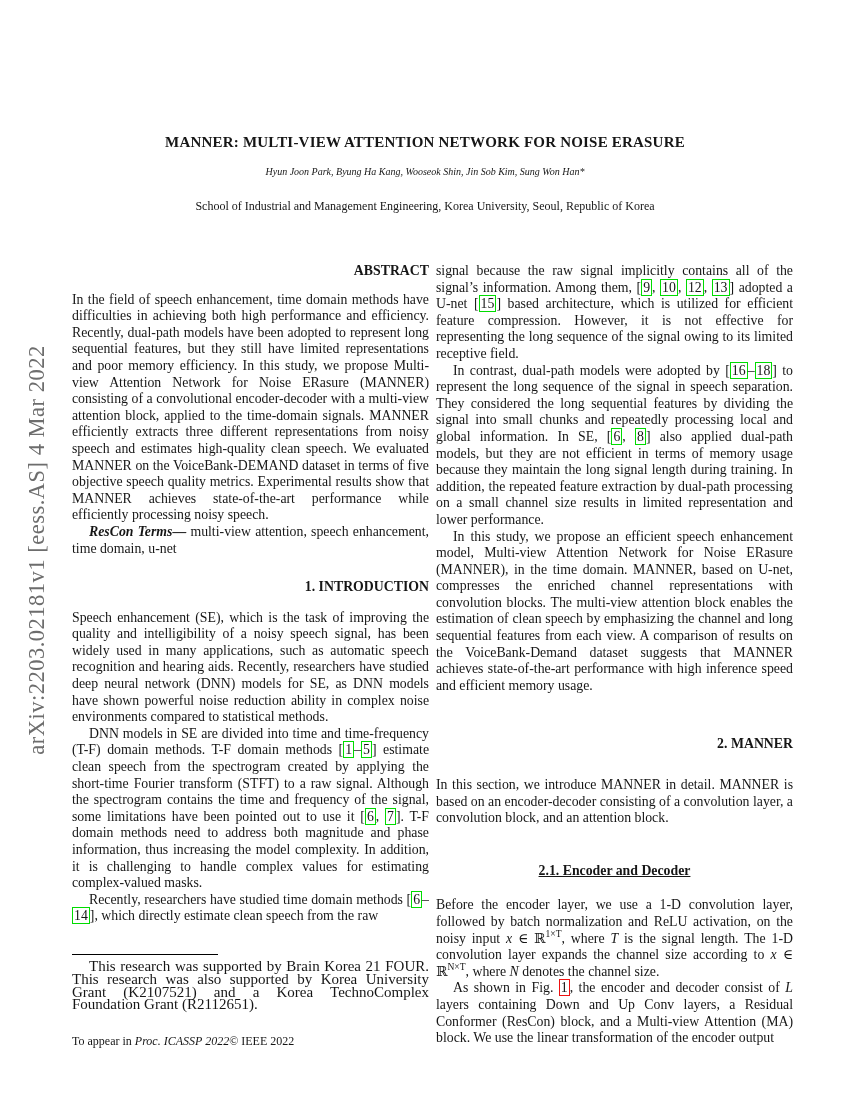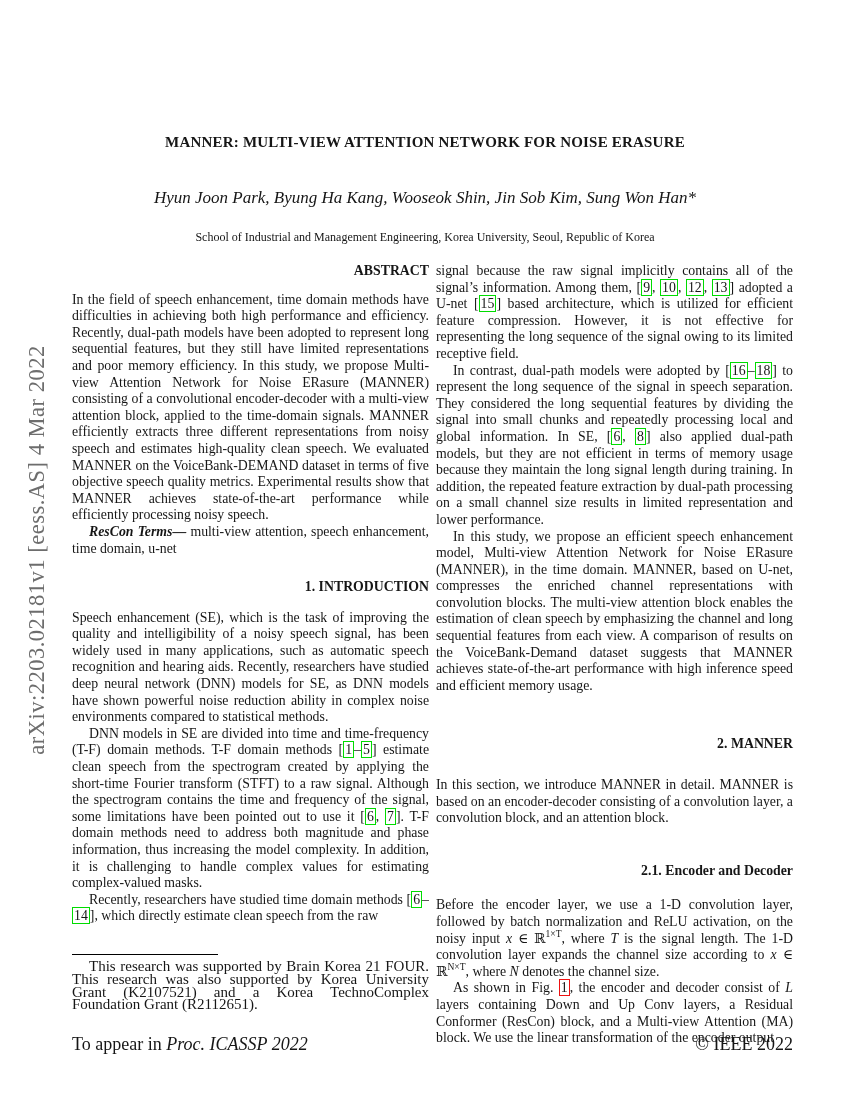--- a/index.html
+++ b/index.html
@@ -17,7 +17,7 @@
   
   .header{position:absolute;top:134px;left:0;width:850px;text-align:center;}
   .title{font-size:15px;font-weight:700;margin:0;letter-spacing:0.2px;}
-  .authors{font-size:17px;font-style:italic;margin-top:37px;}
+  .authors{font-size:10px;font-style:italic;margin-top:15px;}
   .affiliation{font-size:12px;margin-top:22px;}
   
   .col{position:absolute;top:263px;width:357px;font-size:13.8px;line-height:16.6px;text-align:justify;}

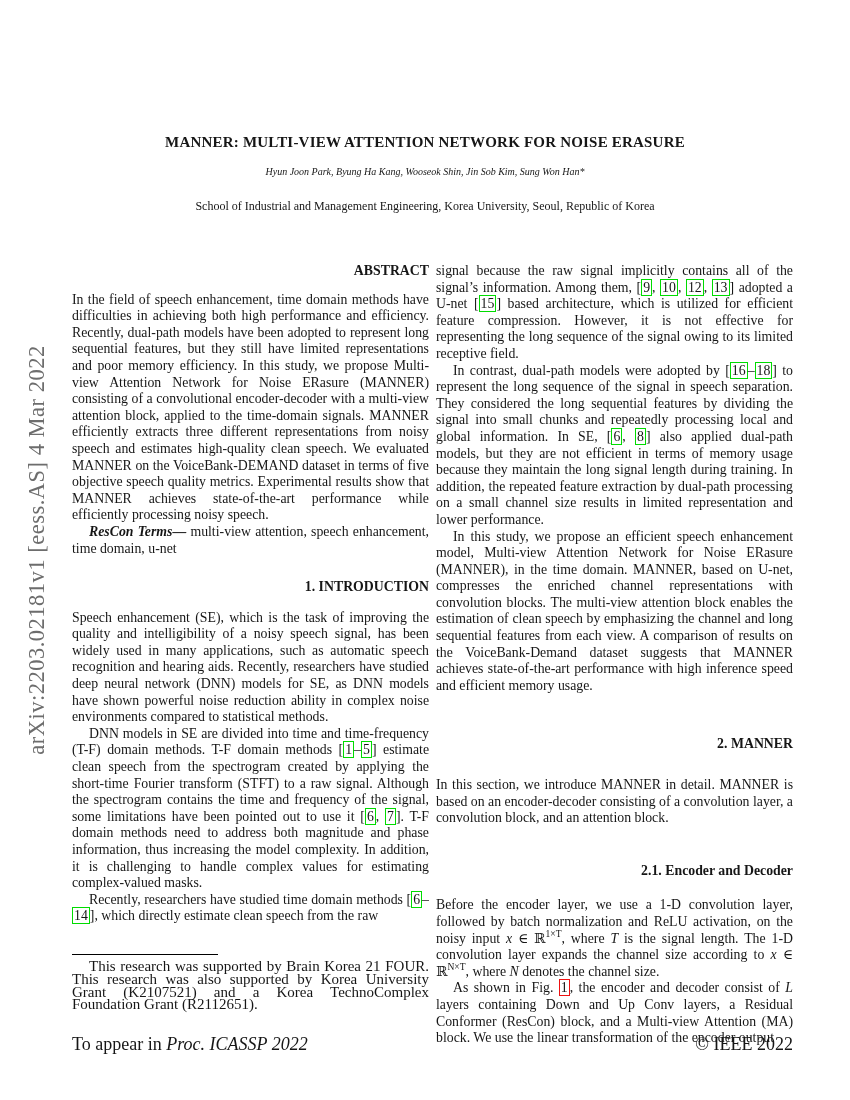--- a/index.html
+++ b/index.html
@@ -27,7 +27,7 @@
   .abstract-h{margin:0 0 12px 0;}
   .intro-h{margin:22px 0 14px 0;}
   .manner-h{margin:42px 0 24px 0;}
-  .sub-h{font-size:13.8px;font-weight:700;text-align:right;margin:36px 0 18px 0;}
+  .sub-h{font-size:13.8px;font-weight:700;text-align:center;margin:36px 0 18px 0;text-decoration:underline;}
   .col p{margin:0;}
   .p-ind{text-indent:17px;}
   .idx{margin-top:6px;text-indent:17px;}

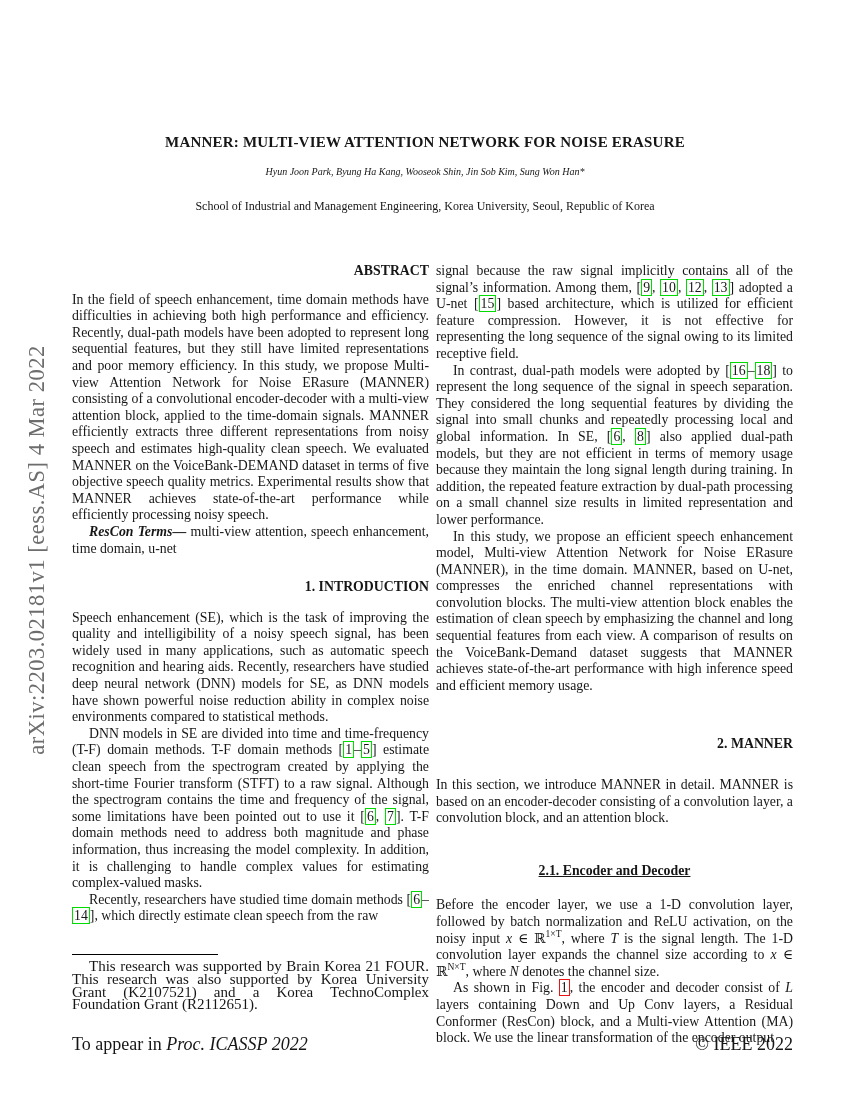--- a/index.html
+++ b/index.html
@@ -41,7 +41,7 @@
   .footnote-rule{width:146px;border-top:1px solid #000;margin:0 0 5px 0;}
   .footnote p{margin:0;text-indent:17px;}
   
-  .footer{position:absolute;left:72px;top:1034px;width:721px;display:flex;justify-content:space-between;font-size:18px;}
+  .footer{position:absolute;left:72px;top:1034px;width:721px;display:flex;font-size:12px;}
 </style>
 </head>
 <body>

